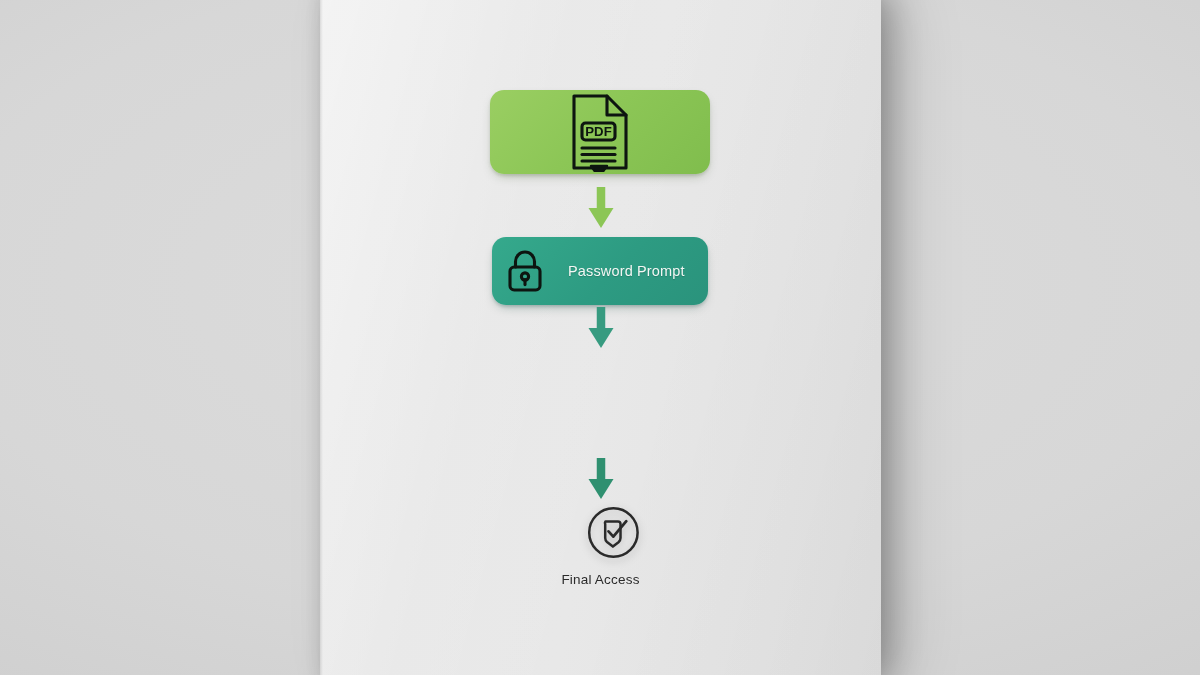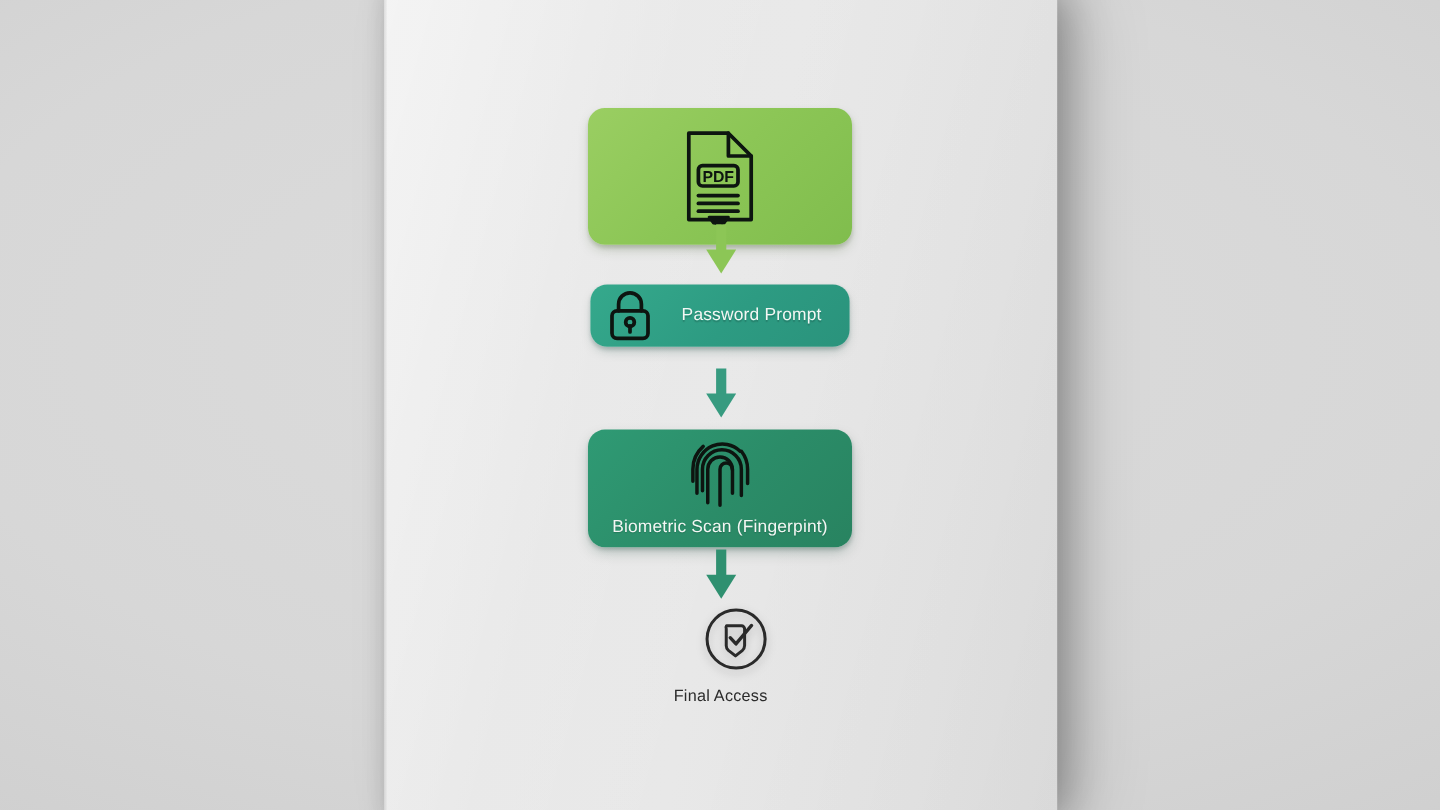--- a/index.html
+++ b/index.html
@@ -78,7 +78,7 @@
     left: 170px;
     top: 104px;
     width: 220px;
-    height: 114px;
+    height: 84px;
     background: linear-gradient(135deg, #9ace62 0%, #8cc656 48%, #80bd4d 100%);
     box-shadow: 0 5px 11px -4px rgba(40,70,20,0.34), 0 2px 3px rgba(40,70,20,0.12);
   }

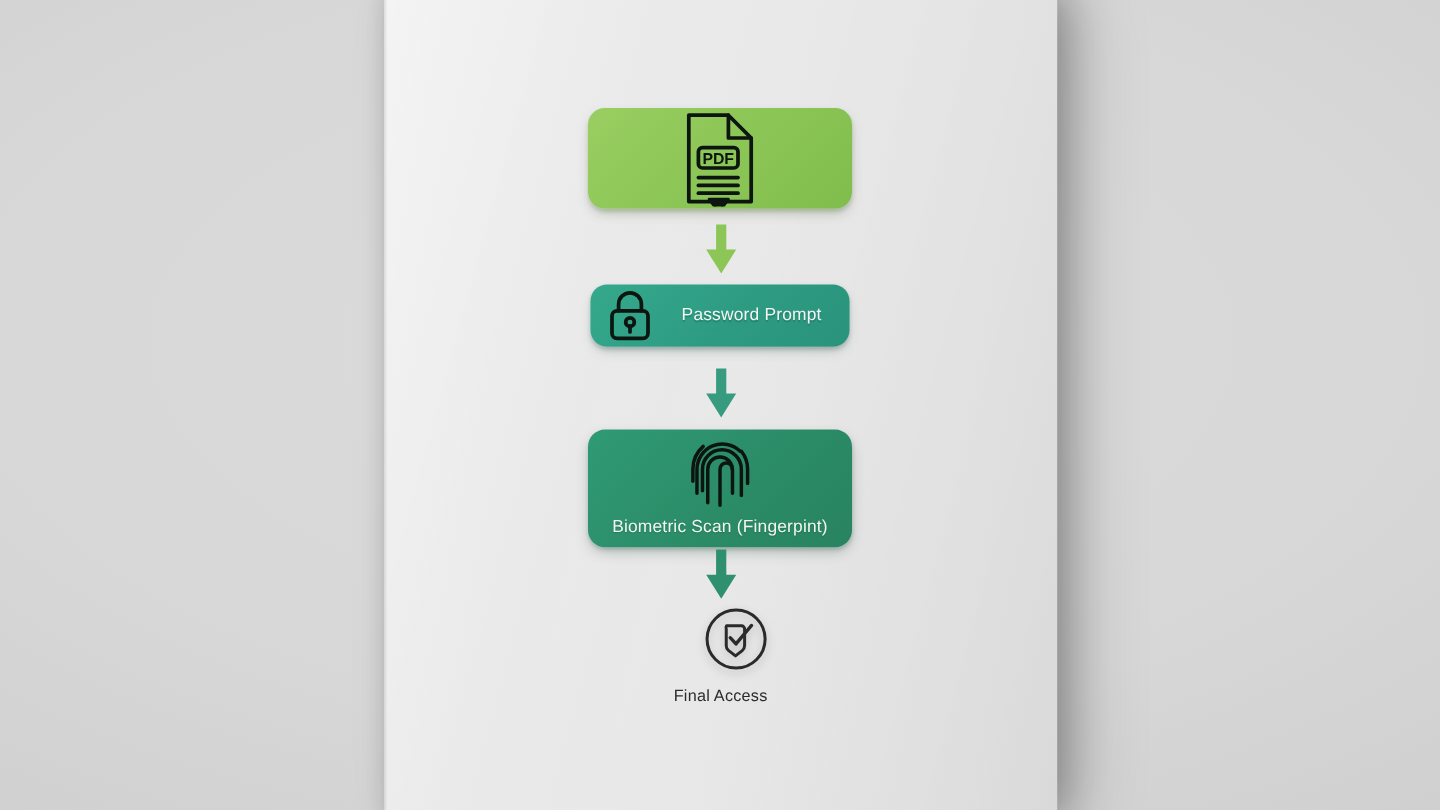--- a/index.html
+++ b/index.html
@@ -88,7 +88,7 @@
     left: 172px;
     top: 251px;
     width: 216px;
-    height: 52px;
+    height: 68px;
     flex-direction: row;
     justify-content: flex-start;
     background: linear-gradient(135deg, #35a98c 0%, #2d9b82 55%, #2a937c 100%);

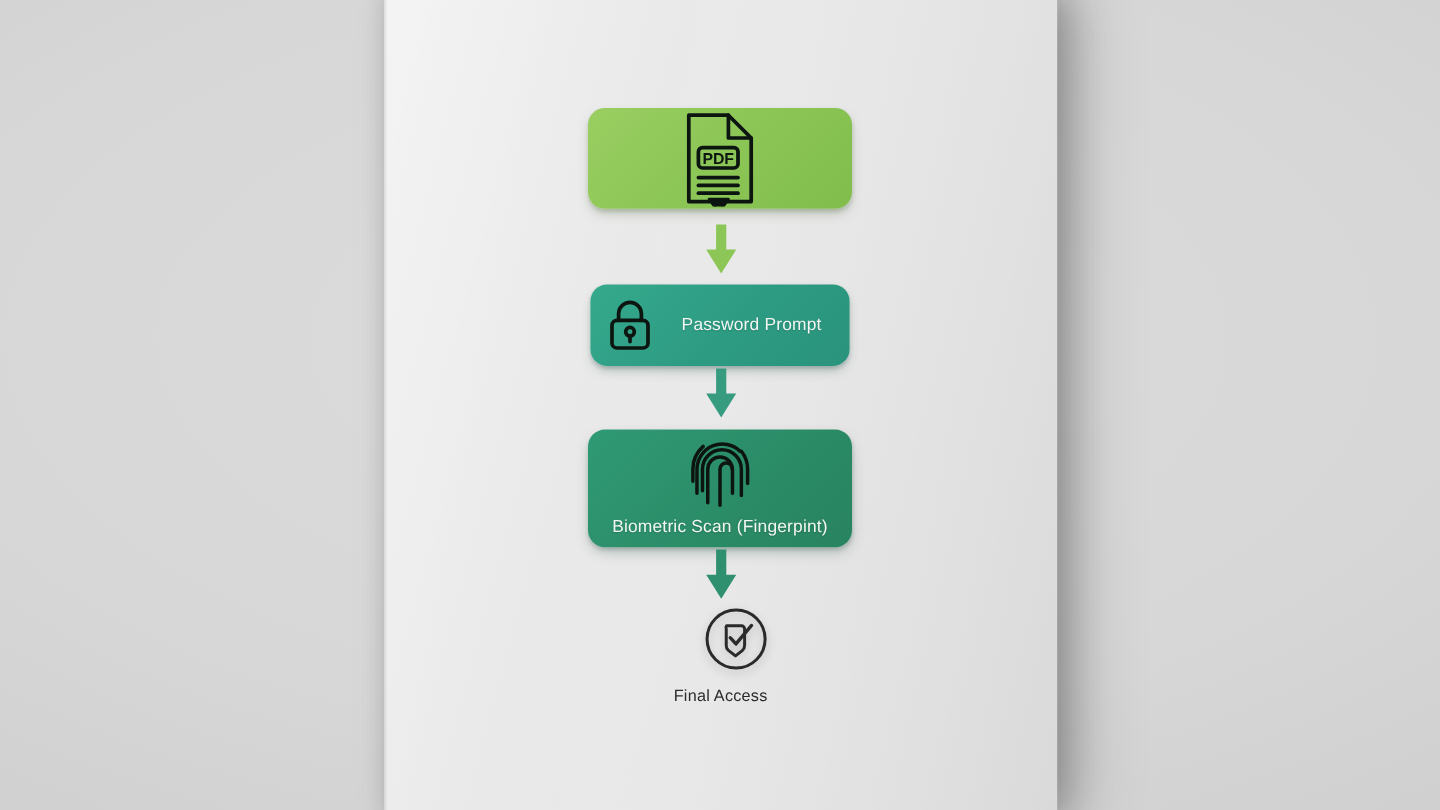--- a/index.html
+++ b/index.html
@@ -207,19 +207,6 @@
         </svg>
       </div>
 
-      <div class="node" id="node-biometric">
-        <span class="icon-slot">
-          <svg width="58" height="58" viewBox="0 0 58 58" fill="none" stroke="#0d1510" stroke-width="2.9" stroke-linecap="round" stroke-linejoin="round">
-            <path d="M29 54 V24 a5.2 5.2 0 0 1 10.4 0 V44"></path>
-            <path d="M18.8 52 V24 a10.2 10.2 0 0 1 20.4 0"></path>
-            <path d="M46.8 46 V24 a16.2 16.2 0 0 0 -32.4 0 V42"></path>
-            <path d="M9.8 44 V24 a21.2 21.2 0 0 1 36 -15"></path>
-            <path d="M6.4 34 V24 a25.6 25.6 0 0 1 8.6 -19"></path>
-            <path d="M52 36 V24 a24 24 0 0 0 -5 -14.8"></path>
-          </svg>
-        </span>
-        <span class="node-label">Biometric Scan (Fingerpint)</span>
-      </div>
 
       <div class="arrow" id="arrow-3">
         <svg width="34" height="44" viewBox="0 0 34 44">

